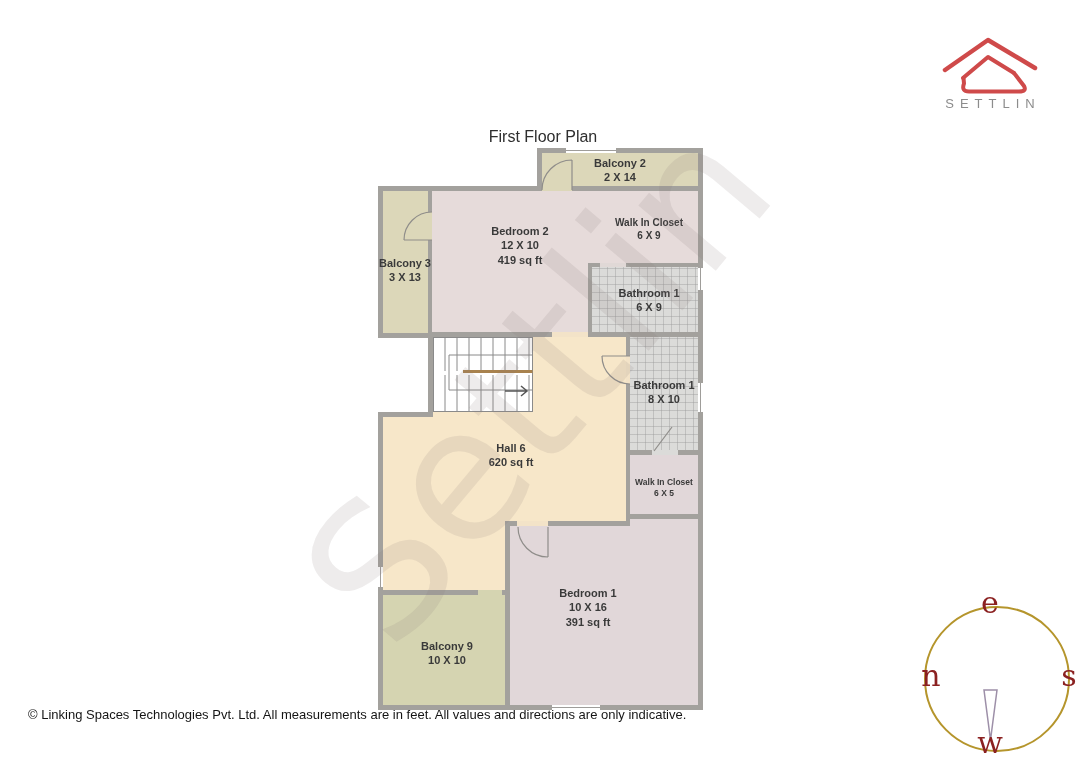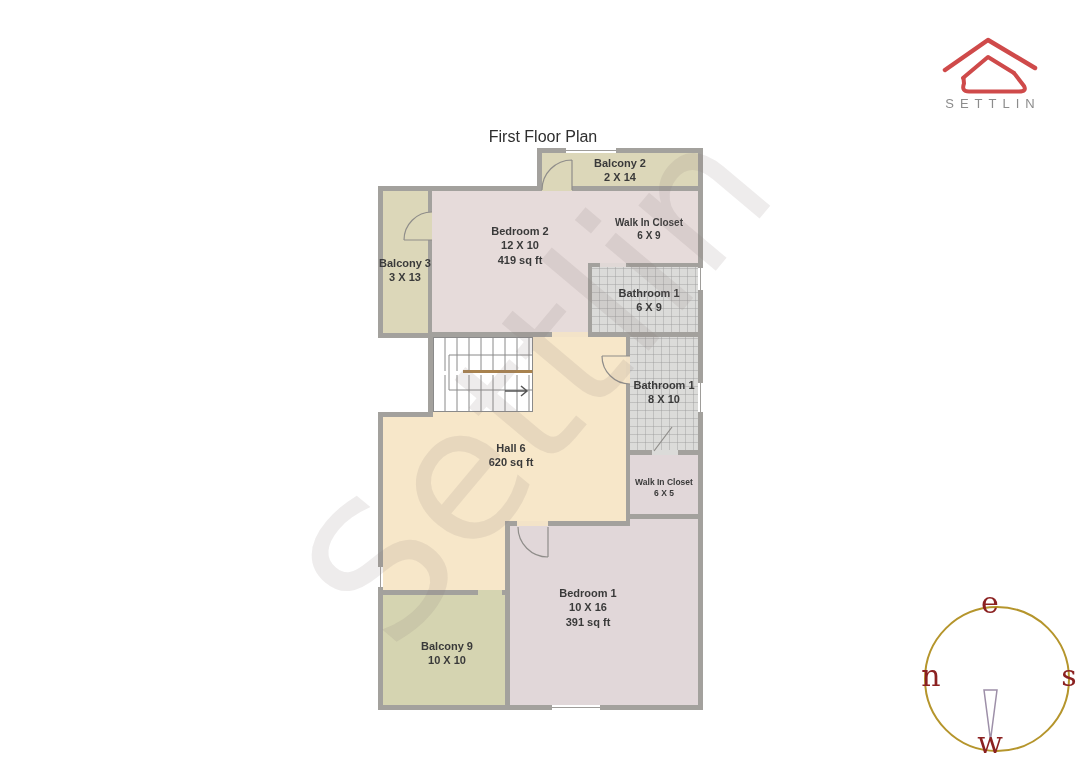--- a/index.html
+++ b/index.html
@@ -193,6 +193,7 @@
     <span class="cl" style="left:85px;top:162px;">w</span>
   </div>
 
+  <div id="footer">© Linking Spaces Technologies Pvt. Ltd. All measurements are in feet. All values and directions are only indicative.</div>
 </div>
 
 </body></html>

